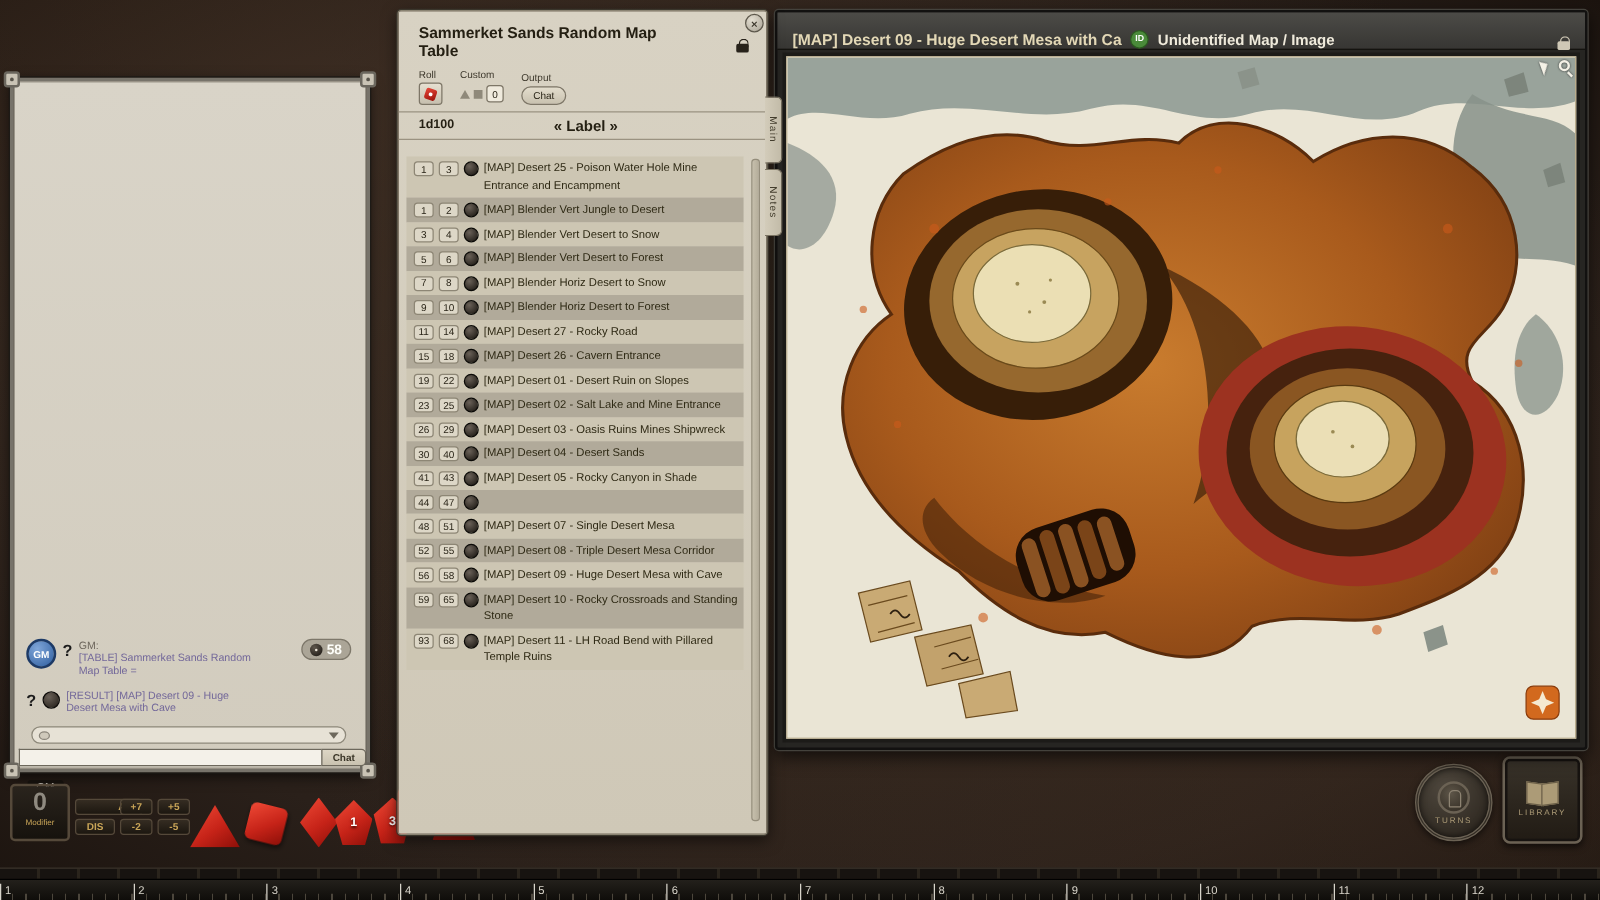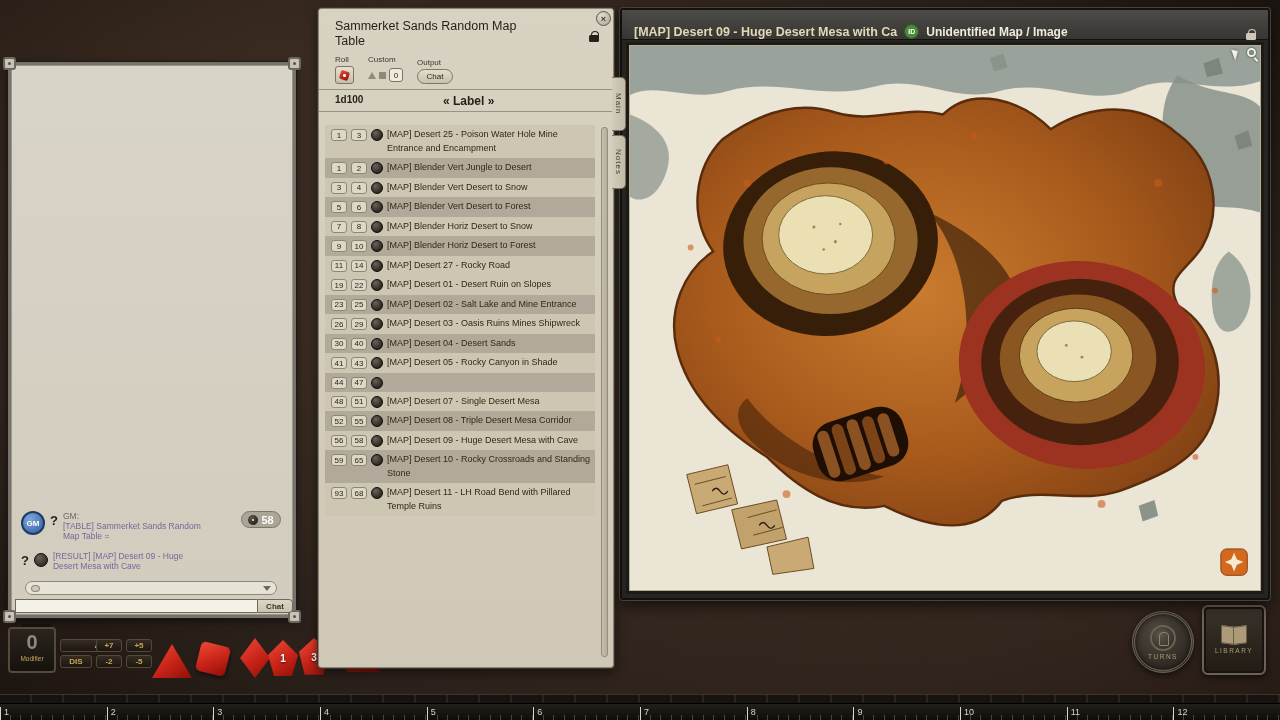--- a/index.html
+++ b/index.html
@@ -82,7 +82,7 @@
   .tw-close { position:absolute; right:2px; top:2px; width:15px; height:15px; border-radius:50%;
     background:radial-gradient(circle at 35% 30%,#e3ded1,#a8a294); border:1px solid #5d584c; font-size:9px; font-weight:bold;
     color:#3c372c; display:flex; align-items:center; justify-content:center; z-index:5;}
-  .tw-title { padding:10px 30px 2px 16px; font-size:12.5px; font-weight:normal; color:#241f12; line-height:15px; width:250px;}
+  .tw-title { padding:10px 30px 2px 16px; font-size:12.5px; font-weight:bold; color:#241f12; line-height:15px; width:250px;}
   .lock { display:inline-block; position:relative; width:10px; height:10px; }
   .lock::before { content:""; position:absolute; left:2px; top:0; width:6px; height:6px; border:1.6px solid currentColor; border-bottom:none; border-radius:4px 4px 0 0; }
   .lock::after { content:""; position:absolute; left:0; top:4px; width:10px; height:7px; background:currentColor; border-radius:1.5px; }

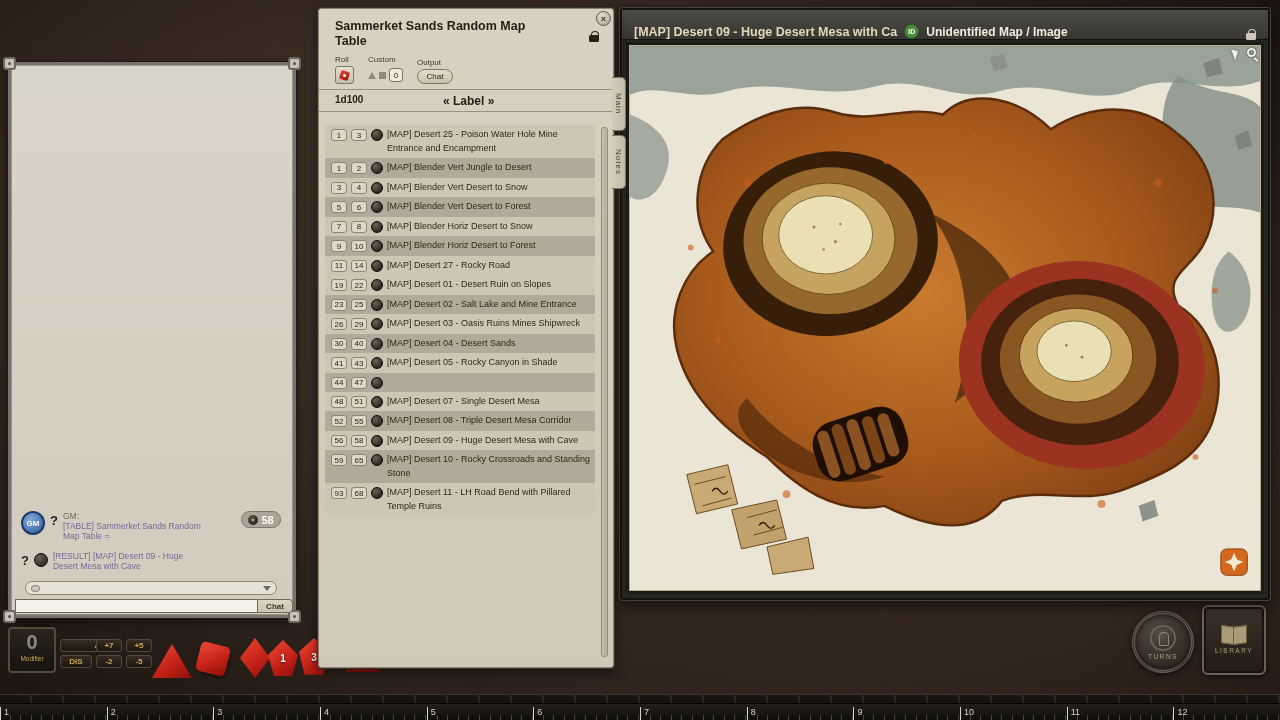--- a/index.html
+++ b/index.html
@@ -293,6 +293,12 @@
         <span class="die-dot"></span>
         <span class="rlabel">[MAP] Desert 27 - Rocky Road</span>
       </div>
+      <div class="trow alt">
+        <span class="rbox">15</span>
+        <span class="rbox">18</span>
+        <span class="die-dot"></span>
+        <span class="rlabel">[MAP] Desert 26 - Cavern Entrance</span>
+      </div>
       <div class="trow">
         <span class="rbox">19</span>
         <span class="rbox">22</span>

